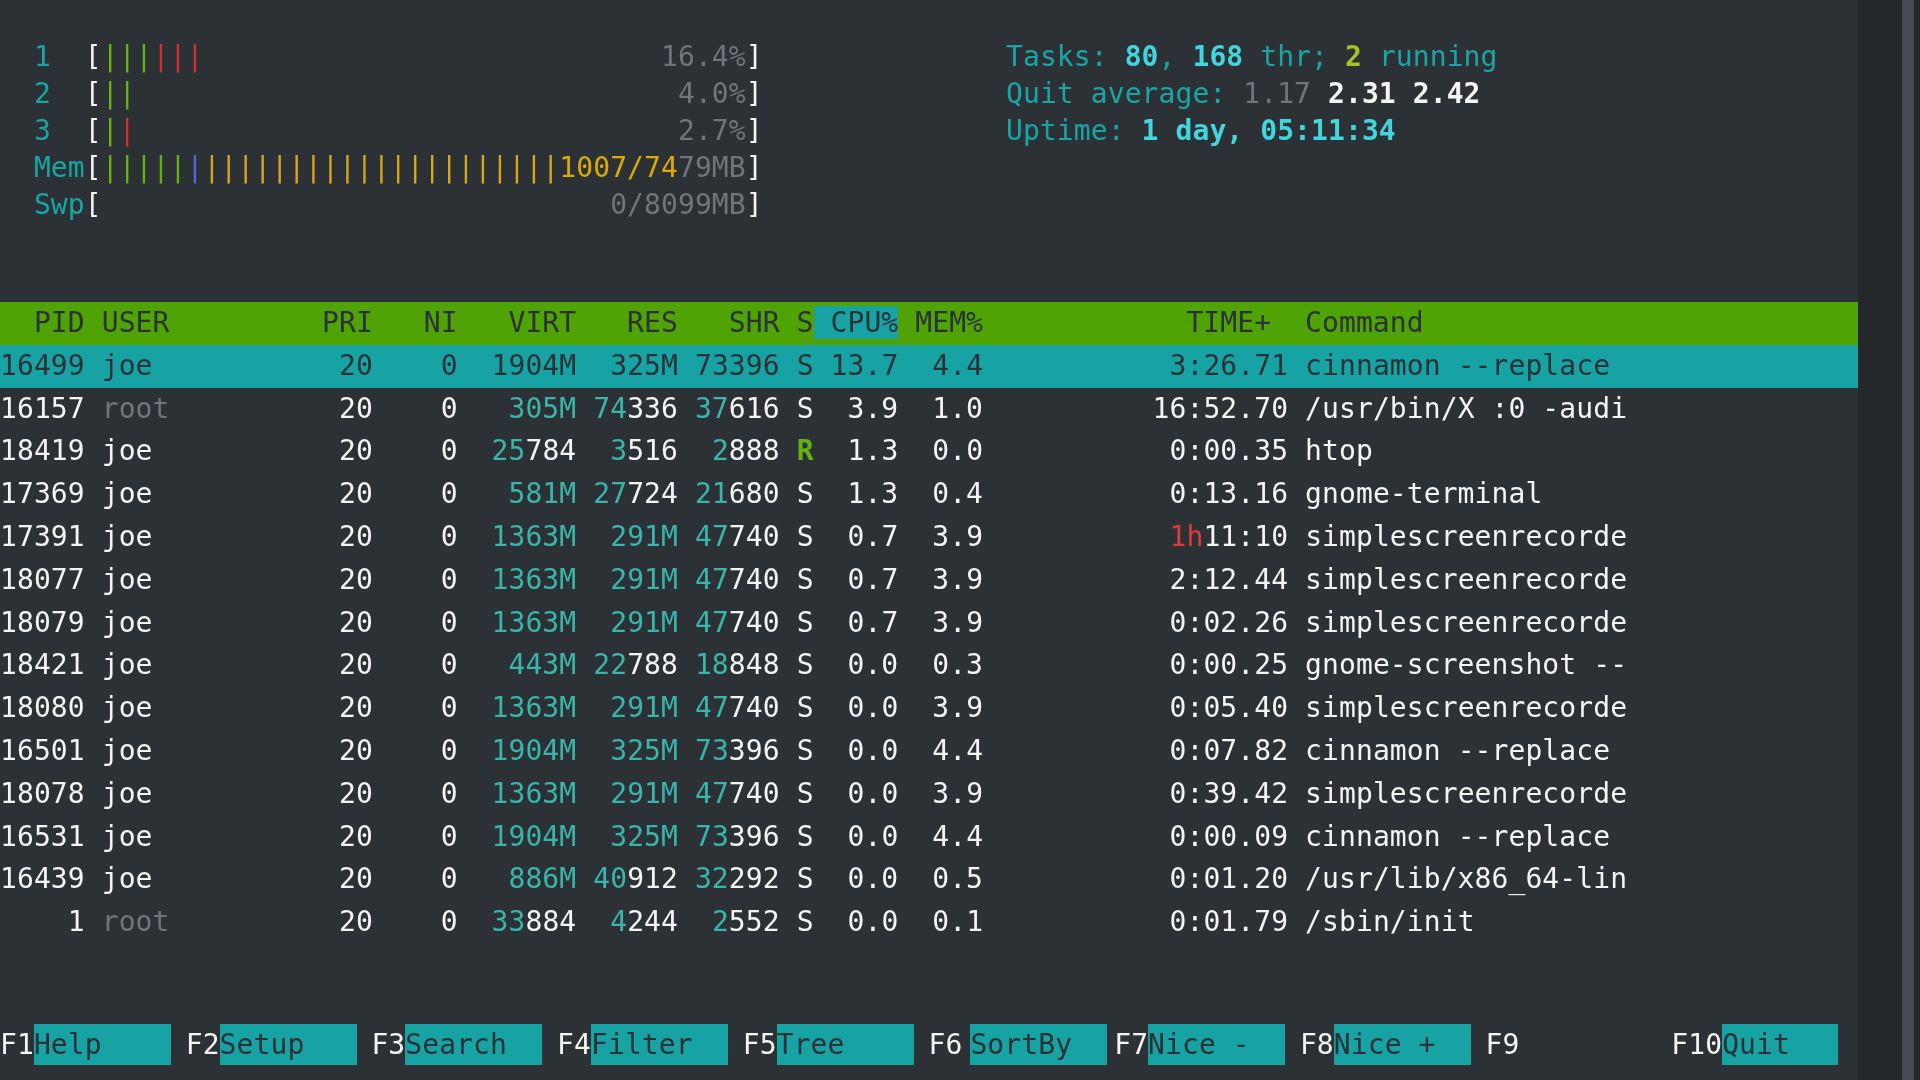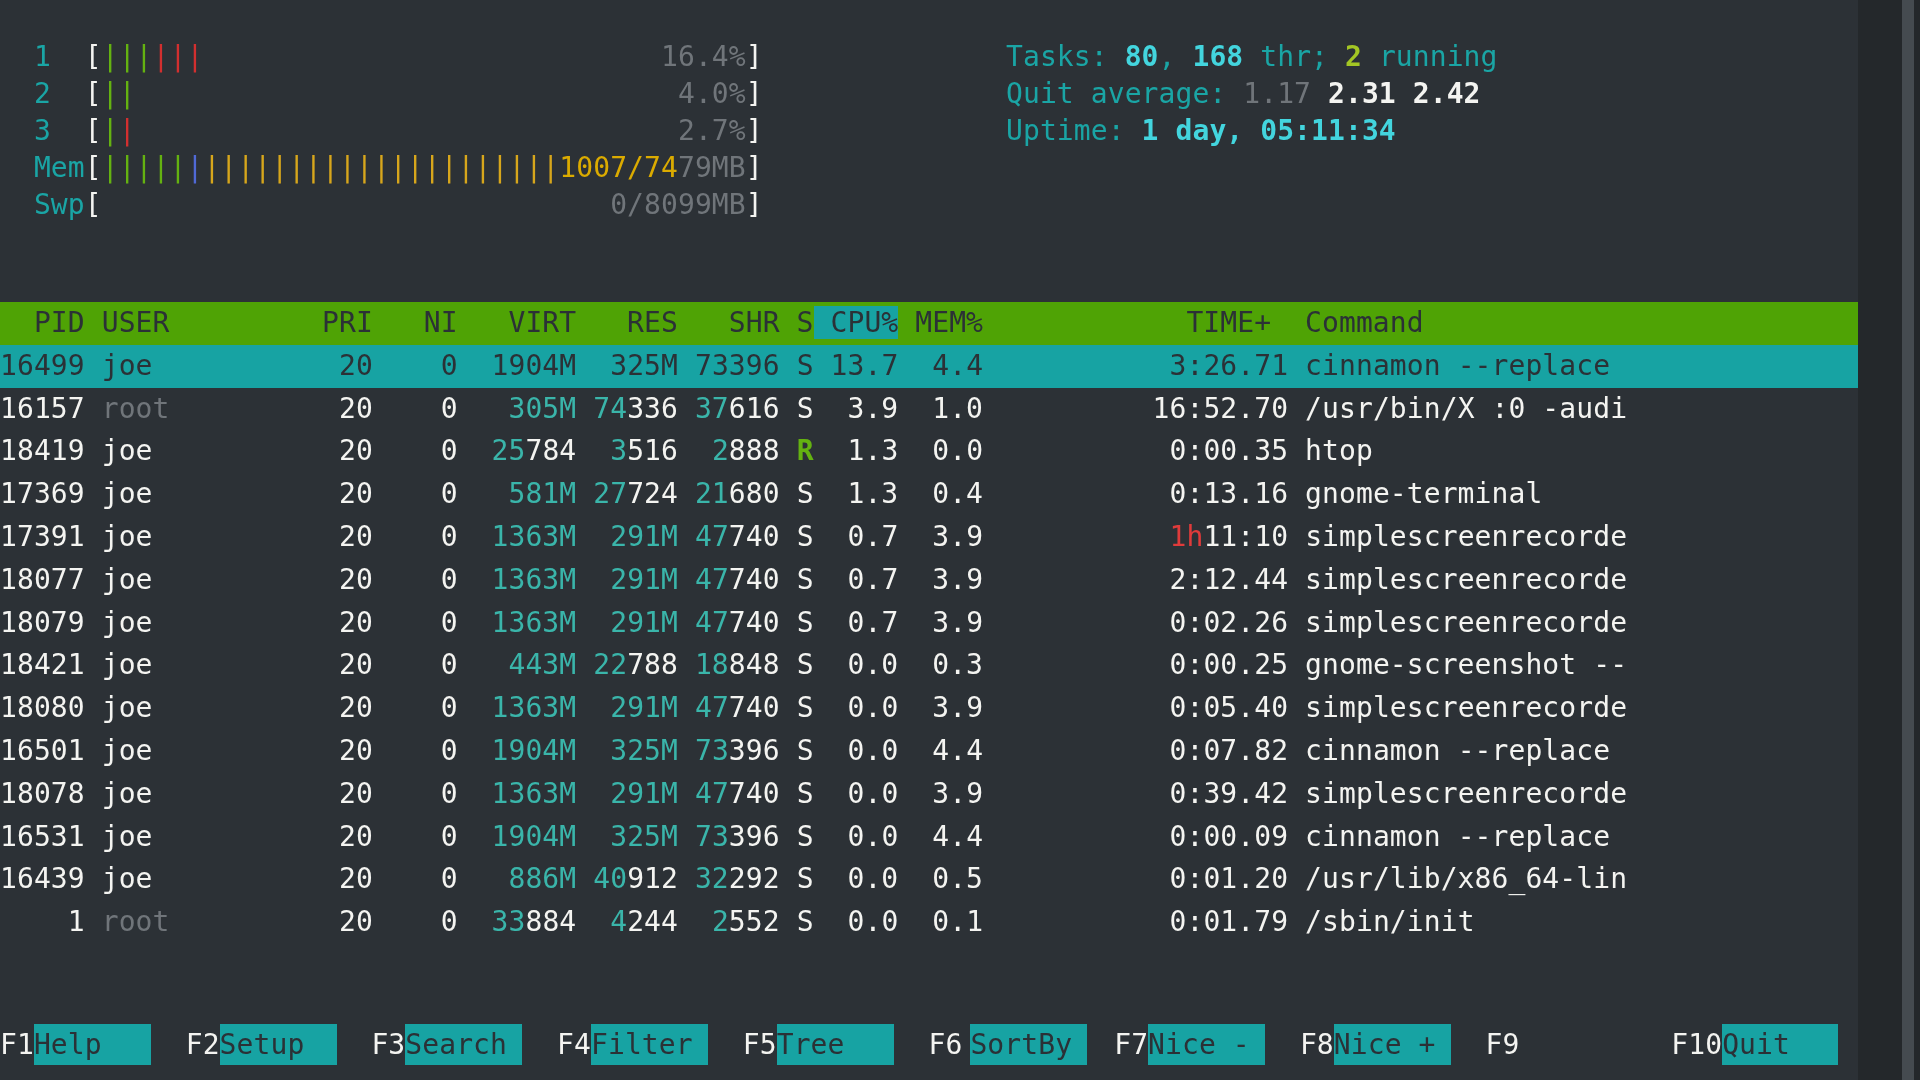--- a/index.html
+++ b/index.html
@@ -40,7 +40,7 @@
   #fbar{position:absolute;left:0;top:999px;height:41px;width:1858px;}
   .fseg{position:absolute;top:1px;height:41px;display:flex;margin-top:24px;}
   .fkey{color:var(--fg);line-height:41px;}
-  .flabel{display:inline-block;width:117px;background:var(--sel);color:var(--dark);line-height:41px;overflow:hidden;}
+  .flabel{display:inline-block;width:137px;background:var(--sel);color:var(--dark);line-height:41px;overflow:hidden;}
   .gutter{position:absolute;left:1858px;top:0;width:62px;height:1080px;background:var(--gutter);}
   .thumb{position:absolute;left:44px;top:0;width:12px;height:1080px;background:var(--thumb);}
 </style>

